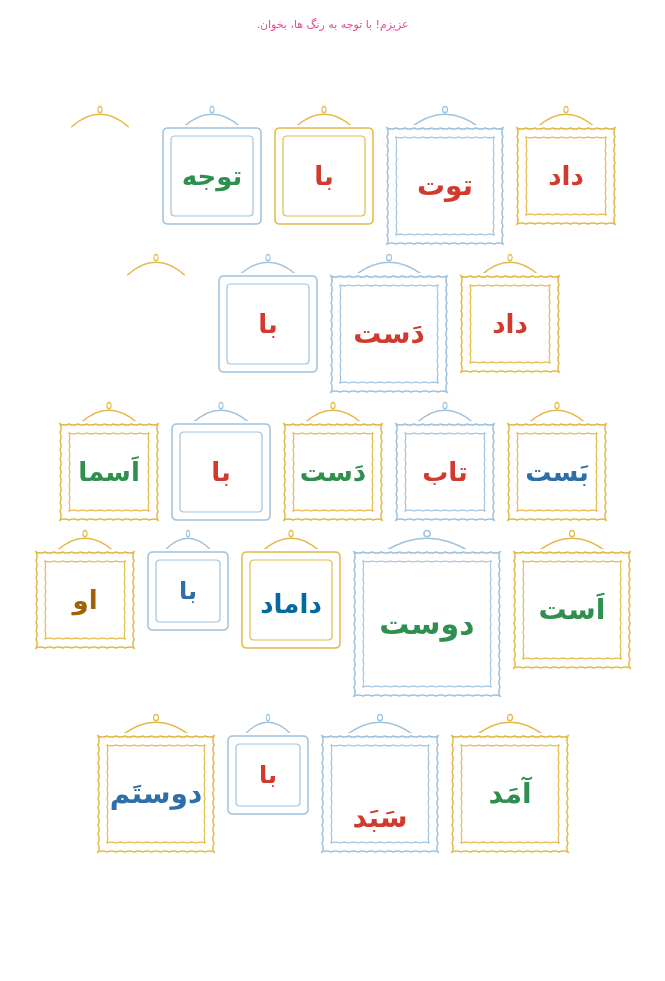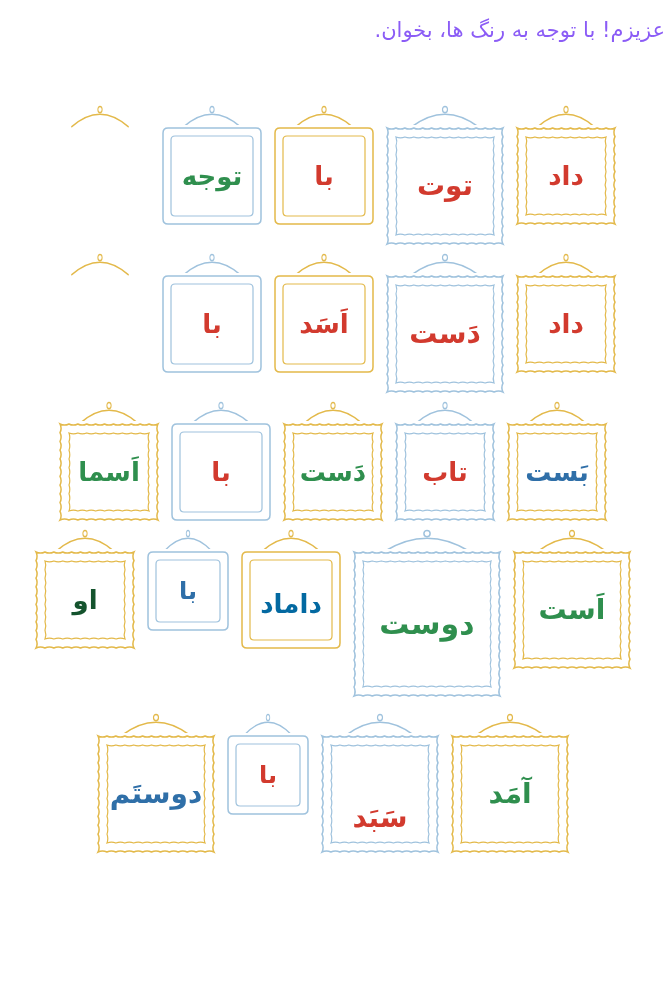--- a/index.html
+++ b/index.html
@@ -20,8 +20,9 @@
     top: 18px;
     left: 0;
     width: 100%;
-    font-size: 21px;
-    color: #8b5cf6;
+    text-align: center;
+    font-size: 11px;
+    color: #ec4899;
     direction: rtl;
     letter-spacing: 0.2px;
   }

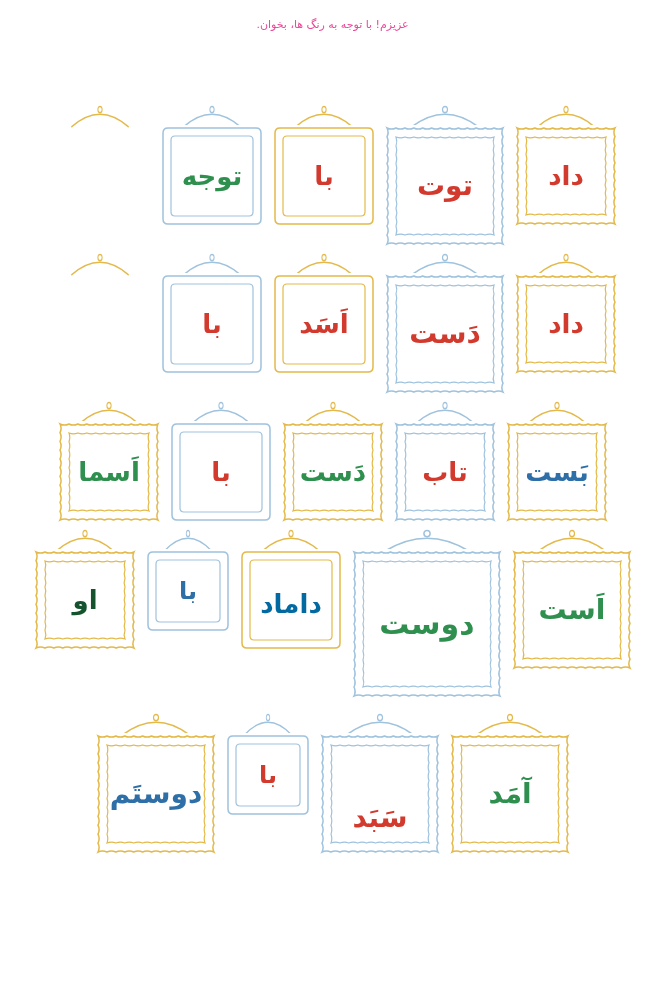--- a/index.html
+++ b/index.html
@@ -216,23 +216,6 @@
           <div class="word" style="color: rgb(210, 58, 46);">با</div>
         </div>
       </div>
-      <div class="card sz-m">
-        <div class="cord">
-          <svg viewBox="0 0 100 24" preserveAspectRatio="none">
-            <path d="M 4 24 Q 50 -4 96 24" fill="none" stroke="#e3b94a" stroke-width="1.6"></path>
-            <circle cx="50" cy="5" r="3.4" fill="none" stroke="#e3b94a" stroke-width="1.6"></circle>
-          </svg>
-        </div>
-        <div class="frame">
-          <div class="outer">
-            <svg viewBox="0 0 104 102" preserveAspectRatio="none">
-              <path d="M 8 3 L 96 3 Q 101 3 101 8 L 101 94 Q 101 99 96 99 L 8 99 Q 3 99 3 94 L 3 8 Q 3 3 8 3 Z" fill="#ffffff" stroke="#e3b94a" stroke-width="1.5"></path>
-              <path d="M 15 11 L 89 11 Q 93 11 93 15 L 93 87 Q 93 91 89 91 L 15 91 Q 11 91 11 87 L 11 15 Q 11 11 15 11 Z" fill="none" stroke="#e3b94a" stroke-width="1.2"></path>
-            </svg>
-          </div>
-          <div class="word" style="color: rgb(210, 58, 46);">اَسَد</div>
-        </div>
-      </div>
       <div class="card sz-l">
         <div class="cord">
           <svg viewBox="0 0 100 24" preserveAspectRatio="none">

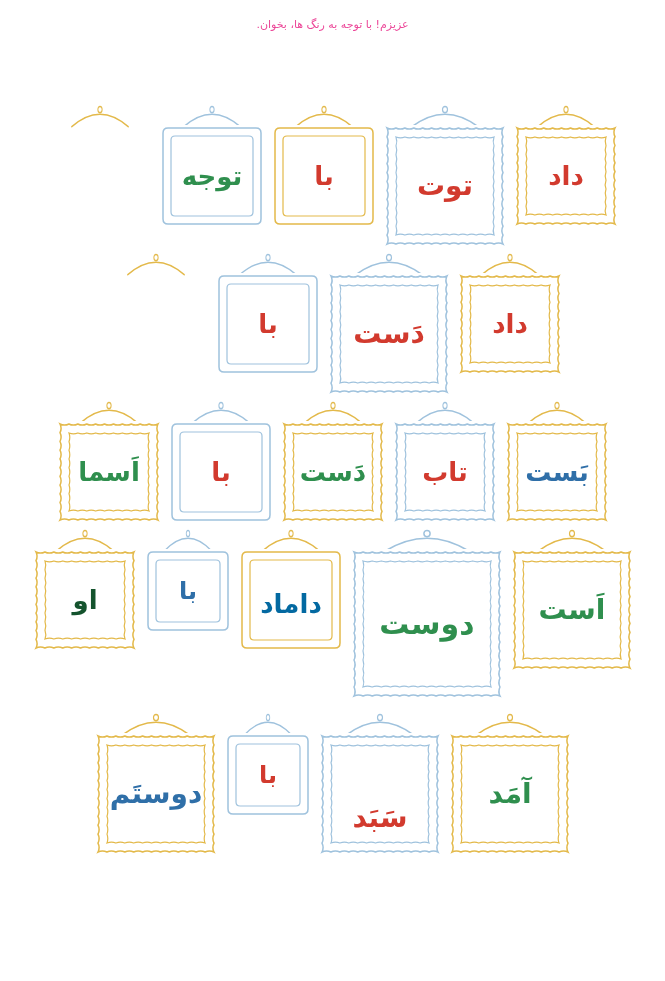--- a/index.html
+++ b/index.html
@@ -353,7 +353,7 @@
               <path d="M 12 12 Q 16.4 13.6 20.9 12.0 Q 25.3 13.6 29.8 12.0 Q 34.2 13.6 38.7 12.0 Q 43.1 13.6 47.6 12.0 Q 52.0 13.6 56.4 12.0 Q 60.9 13.6 65.3 12.0 Q 69.8 13.6 74.2 12.0 Q 78.7 13.6 83.1 12.0 Q 87.6 13.6 92.0 12.0 Q 90.4 16.3 92.0 20.7 Q 90.4 25.0 92.0 29.3 Q 90.4 33.7 92.0 38.0 Q 90.4 42.3 92.0 46.7 Q 90.4 51.0 92.0 55.3 Q 90.4 59.7 92.0 64.0 Q 90.4 68.3 92.0 72.7 Q 90.4 77.0 92.0 81.3 Q 90.4 85.7 92.0 90.0 Q 87.6 88.4 83.1 90.0 Q 78.7 88.4 74.2 90.0 Q 69.8 88.4 65.3 90.0 Q 60.9 88.4 56.4 90.0 Q 52.0 88.4 47.6 90.0 Q 43.1 88.4 38.7 90.0 Q 34.2 88.4 29.8 90.0 Q 25.3 88.4 20.9 90.0 Q 16.4 88.4 12.0 90.0 Q 13.6 85.7 12.0 81.3 Q 13.6 77.0 12.0 72.7 Q 13.6 68.3 12.0 64.0 Q 13.6 59.7 12.0 55.3 Q 13.6 51.0 12.0 46.7 Q 13.6 42.3 12.0 38.0 Q 13.6 33.7 12.0 29.3 Q 13.6 25.0 12.0 20.7 Q 13.6 16.3 12.0 12.0 Z" fill="none" stroke="#e3b94a" stroke-width="1.2"></path>
             </svg>
           </div>
-          <div class="word" style="color: #14532d;">او</div>
+          <div class="word" style="color: #a16207;">او</div>
         </div>
       </div>
       <div class="card sz-s">

